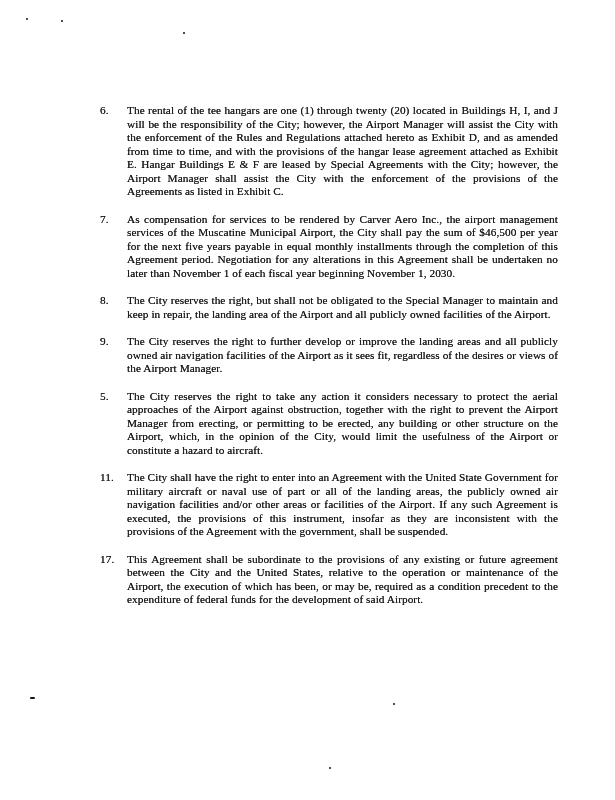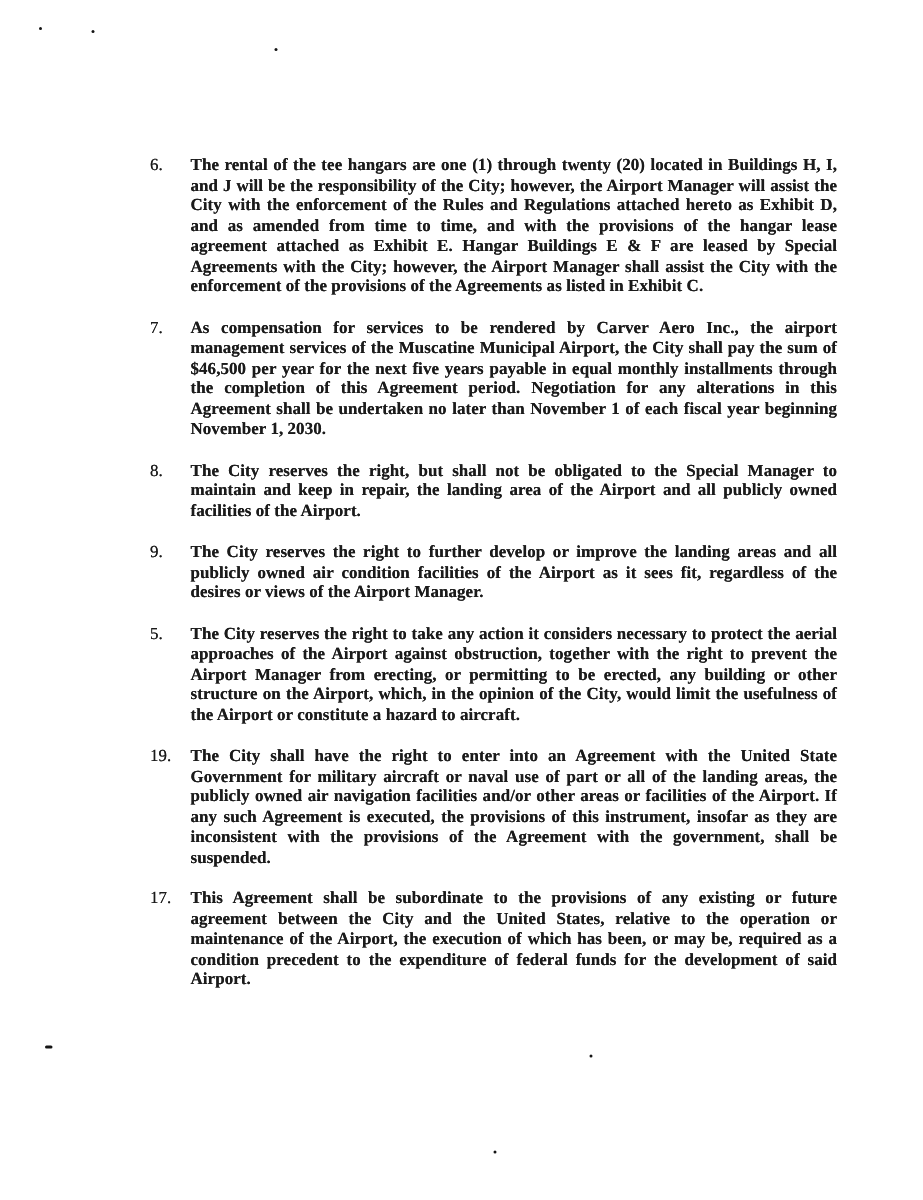--- a/index.html
+++ b/index.html
@@ -39,7 +39,6 @@
     flex: 1 1 auto;
     text-align: justify;
     hyphens: none;
-    font-weight: bold;
   }
   .speck {
     position: absolute;

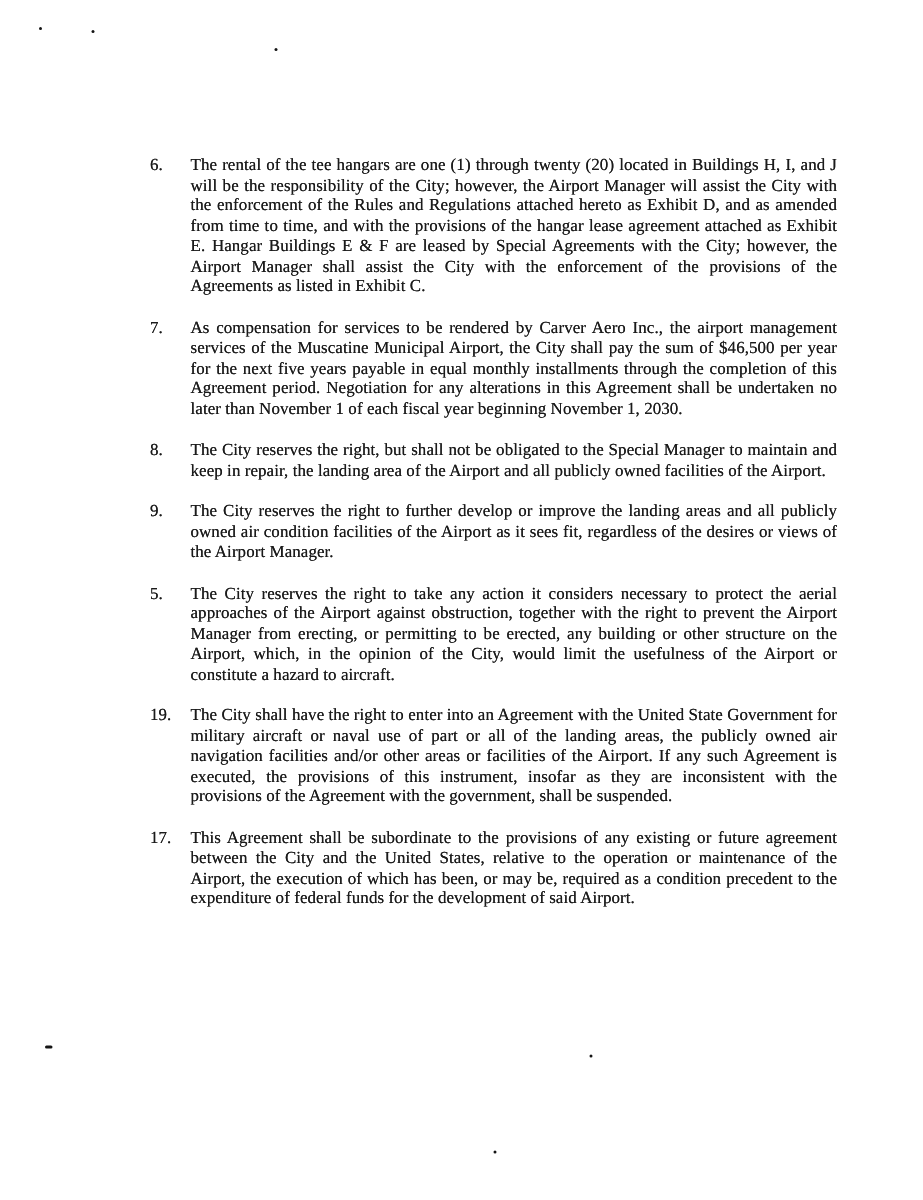--- a/index.html
+++ b/index.html
@@ -69,7 +69,7 @@
 
     <div class="para">
       <span class="num">9.</span>
-      <span class="txt">The City reserves the right to further develop or improve the landing areas and all publicly owned air condition facilities of the Airport as it sees fit, regardless of the desires or views of the Airport Manager.</span>
+      <span class="txt">The City reserves the right to further develop or improve the landing areas and all publicly owned air navigation facilities of the Airport as it sees fit, regardless of the desires or views of the Airport Manager.</span>
     </div>
 
     <div class="para">

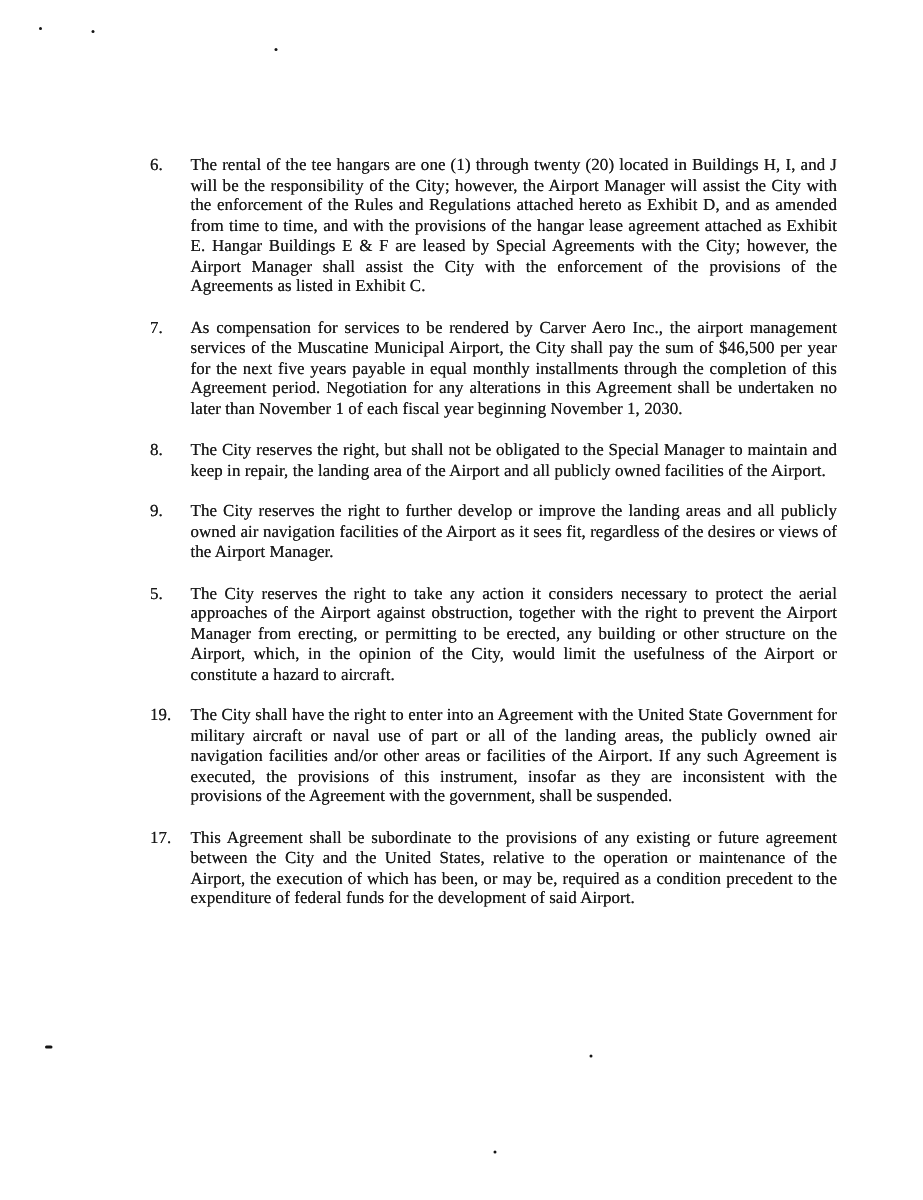--- a/index.html
+++ b/index.html
@@ -78,7 +78,7 @@
     </div>
 
     <div class="para">
-      <span class="num">19.</span>
+      <span class="num">11.</span>
       <span class="txt">The City shall have the right to enter into an Agreement with the United State Government for military aircraft or naval use of part or all of the landing areas, the publicly owned air navigation facilities and/or other areas or facilities of the Airport. If any such Agreement is executed, the provisions of this instrument, insofar as they are inconsistent with the provisions of the Agreement with the government, shall be suspended.</span>
     </div>
 

